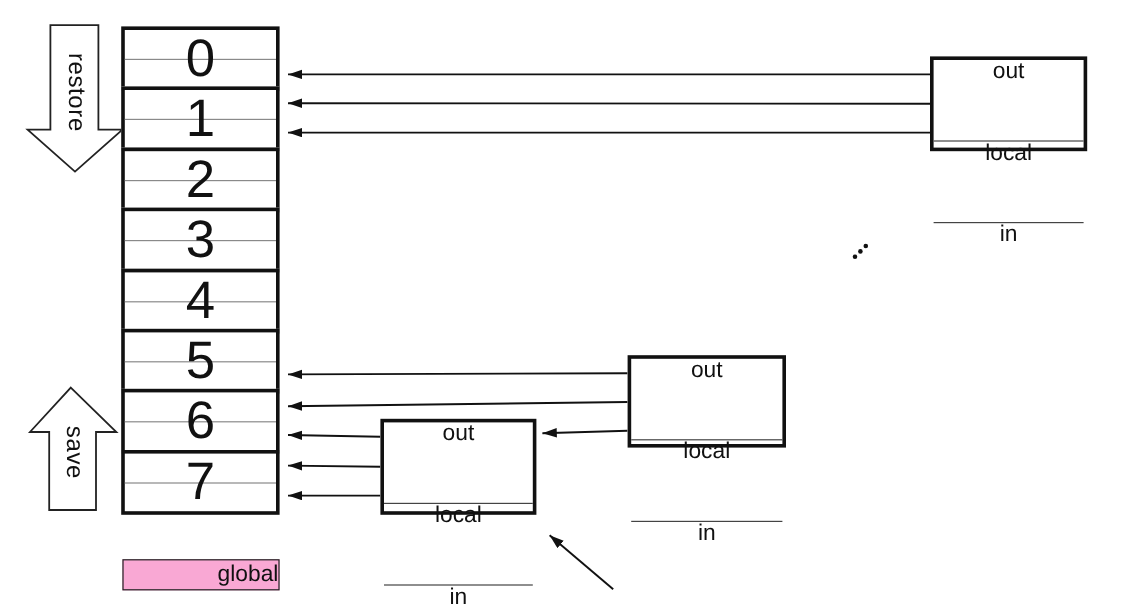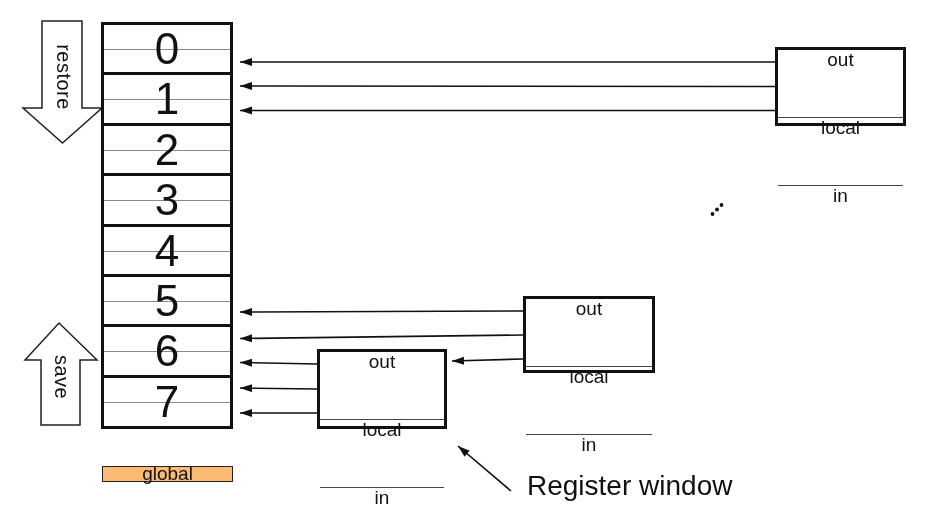--- a/index.html
+++ b/index.html
@@ -37,9 +37,9 @@
 
   
   .global-box {
-    position:absolute; left:102px; top:466px; width:131px; height:16px;
-    border:1.6px solid #222; box-sizing:border-box; background:#fdba74;
-    display:flex; align-items:center; justify-content:center;
+    position:absolute; left:102px; top:466px; width:131px; height:26px;
+    border:1.6px solid #222; box-sizing:border-box; background:#f9a8d4;
+    display:flex; align-items:center; justify-content:flex-end;
     font-size:19px; z-index:2;
   }
 

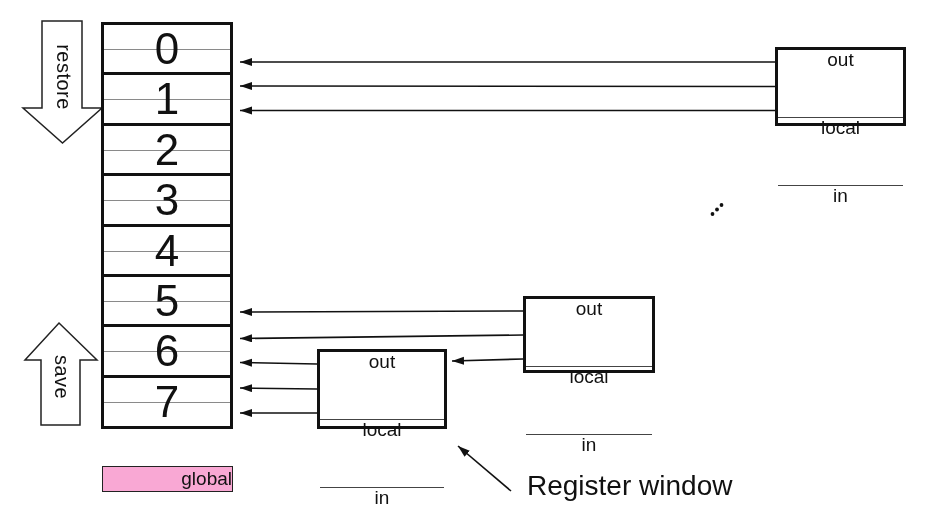--- a/index.html
+++ b/index.html
@@ -155,7 +155,6 @@
   <div class="vlabel" id="restore-label">restore</div>
   <div class="vlabel" id="save-label">save</div>
 
-  <div class="annotation">Register window</div>
 
 </div>
 

